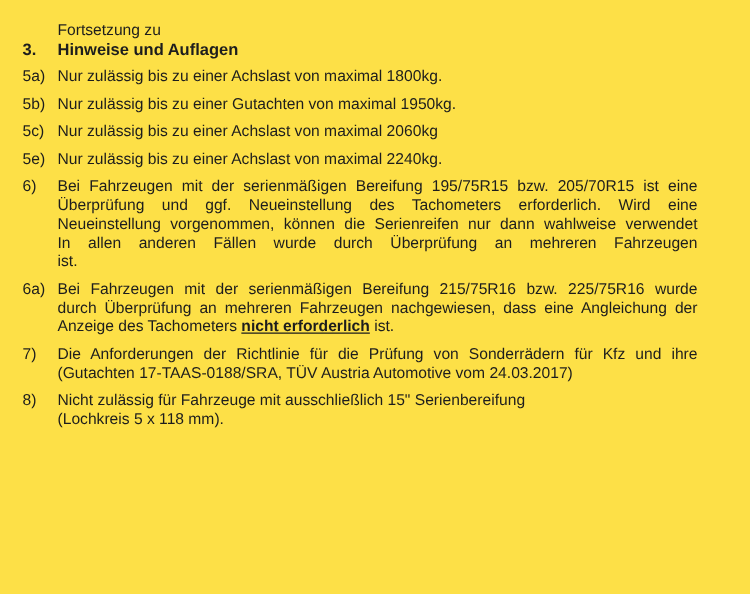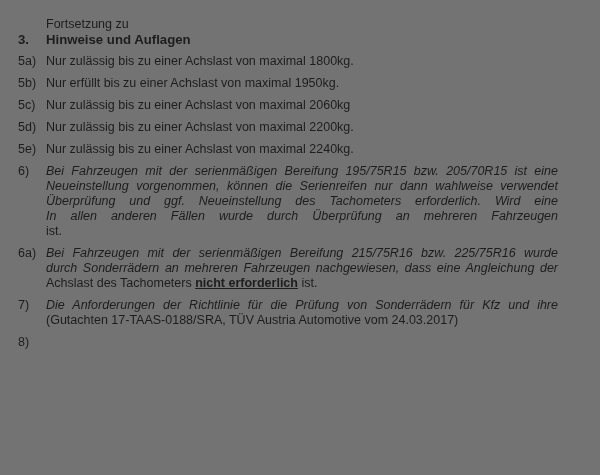--- a/index.html
+++ b/index.html
@@ -7,7 +7,7 @@
     width: 600px;
     height: 475px;
     box-sizing: border-box;
-    background: #737373;
+    background: #fde047;
     padding: 17px 40px 10px 18px;
     overflow: hidden;
     font-family: "Liberation Sans", "DejaVu Sans", sans-serif;

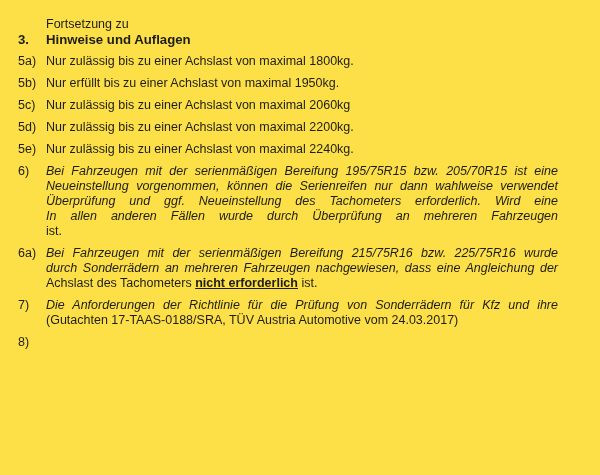--- a/index.html
+++ b/index.html
@@ -65,7 +65,7 @@
       <div class="row item">
         <div class="label">5b)</div>
         <div class="content">
-          <div class="line"><span>Nur erfüllt bis zu einer Achslast von maximal 1950kg.</span></div>
+          <div class="line"><span>Nur zulässig bis zu einer Gutachten von maximal 1950kg.</span></div>
         </div>
       </div>
       <div class="row item">

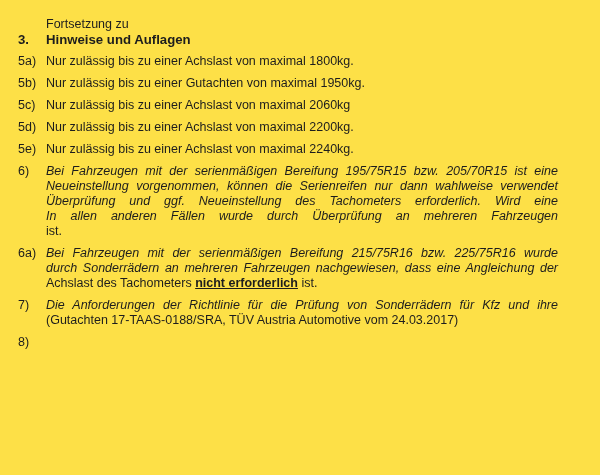--- a/index.html
+++ b/index.html
@@ -75,12 +75,6 @@
         </div>
       </div>
       <div class="row item">
-        <div class="label">5d)</div>
-        <div class="content">
-          <div class="line"><span>Nur zulässig bis zu einer Achslast von maximal 2200kg.</span></div>
-        </div>
-      </div>
-      <div class="row item">
         <div class="label">5e)</div>
         <div class="content">
           <div class="line"><span>Nur zulässig bis zu einer Achslast von maximal 2240kg.</span></div>

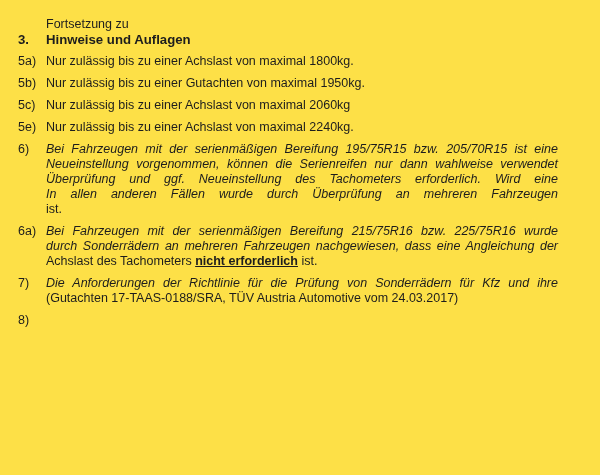--- a/index.html
+++ b/index.html
@@ -31,7 +31,6 @@
   .line.j {
     text-align: justify;
     text-align-last: justify;
-    font-style: italic;
   }
   .em {
     font-weight: bold;

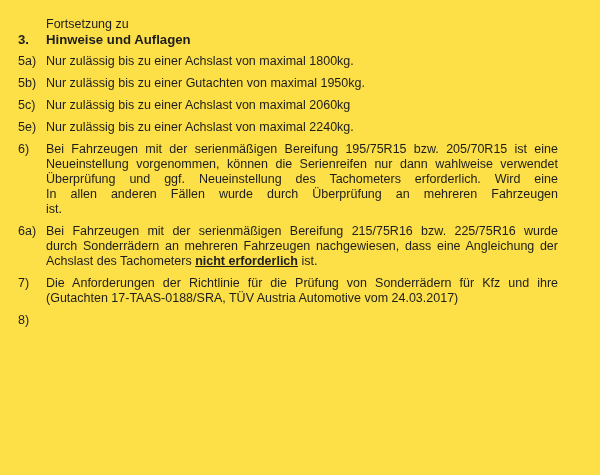--- a/index.html
+++ b/index.html
@@ -83,8 +83,8 @@
         <div class="label">6)</div>
         <div class="content">
           <div class="line j"><span>Bei Fahrzeugen mit der serienmäßigen Bereifung 195/75R15 bzw. 205/70R15 ist eine</span></div>
+          <div class="line j"><span>Überprüfung und ggf. Neueinstellung des Tachometers erforderlich. Wird eine</span></div>
           <div class="line j"><span>Neueinstellung vorgenommen, können die Serienreifen nur dann wahlweise verwendet</span></div>
-          <div class="line j"><span>Überprüfung und ggf. Neueinstellung des Tachometers erforderlich. Wird eine</span></div>
           <div class="line j"><span>In allen anderen Fällen wurde durch Überprüfung an mehreren Fahrzeugen</span></div>
           <div class="line"><span>ist.</span></div>
         </div>

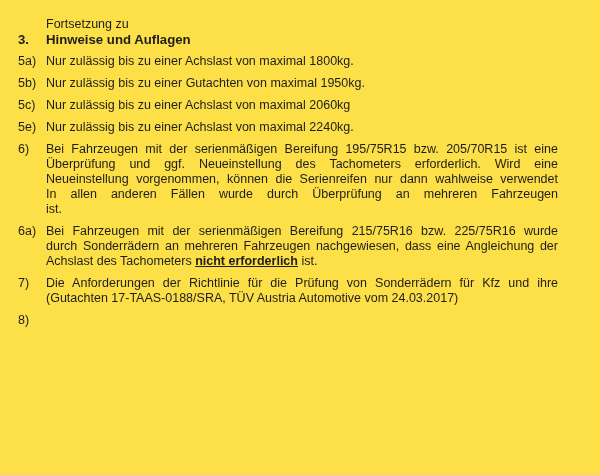--- a/index.html
+++ b/index.html
@@ -93,7 +93,7 @@
         <div class="label">6a)</div>
         <div class="content">
           <div class="line j"><span>Bei Fahrzeugen mit der serienmäßigen Bereifung 215/75R16 bzw. 225/75R16 wurde</span></div>
-          <div class="line j"><span>durch Sonderrädern an mehreren Fahrzeugen nachgewiesen, dass eine Angleichung der</span></div>
+          <div class="line j"><span>durch Überprüfung an mehreren Fahrzeugen nachgewiesen, dass eine Angleichung der</span></div>
           <div class="line"><span>Achslast des Tachometers </span><span class="em">nicht erforderlich</span><span> ist.</span></div>
         </div>
       </div>

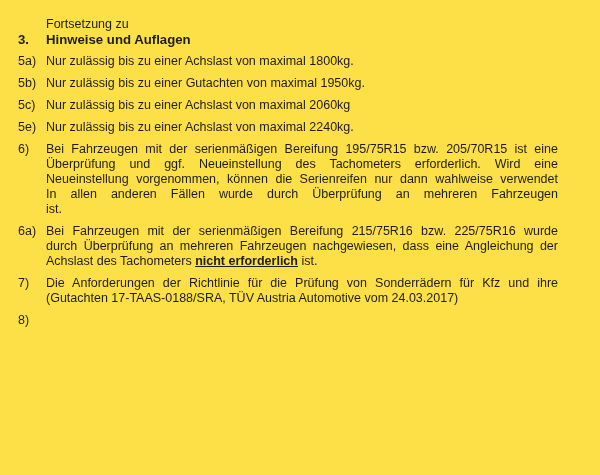--- a/index.html
+++ b/index.html
@@ -94,7 +94,7 @@
         <div class="content">
           <div class="line j"><span>Bei Fahrzeugen mit der serienmäßigen Bereifung 215/75R16 bzw. 225/75R16 wurde</span></div>
           <div class="line j"><span>durch Überprüfung an mehreren Fahrzeugen nachgewiesen, dass eine Angleichung der</span></div>
-          <div class="line"><span>Achslast des Tachometers </span><span class="em">nicht erforderlich</span><span> ist.</span></div>
+          <div class="line"><span>Anzeige des Tachometers </span><span class="em">nicht erforderlich</span><span> ist.</span></div>
         </div>
       </div>
       <div class="row item">

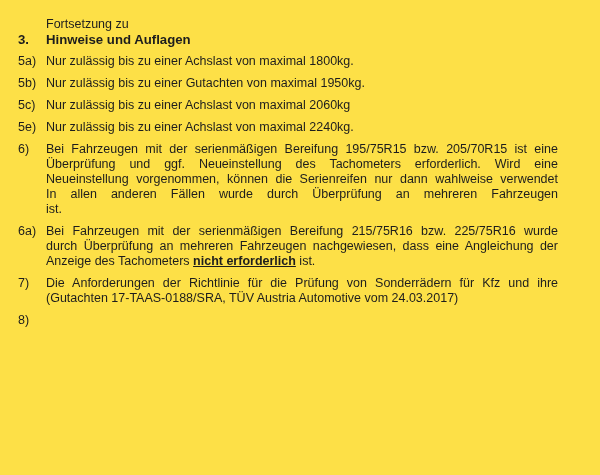--- a/index.html
+++ b/index.html
@@ -107,6 +107,7 @@
       <div class="row item">
         <div class="label">8)</div>
         <div class="content">
+          <div class="line"><span>Nicht zulässig für Fahrzeuge mit ausschließlich 15" Serienbereifung</span></div>
         </div>
       </div>
     </main>

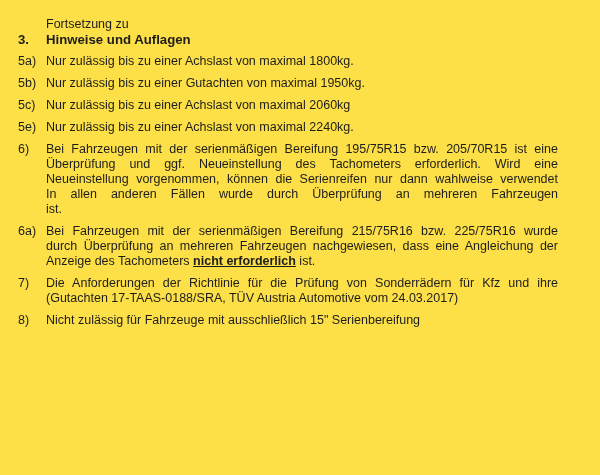--- a/index.html
+++ b/index.html
@@ -108,6 +108,7 @@
         <div class="label">8)</div>
         <div class="content">
           <div class="line"><span>Nicht zulässig für Fahrzeuge mit ausschließlich 15" Serienbereifung</span></div>
+          <div class="line"><span>(Lochkreis 5 x 118 mm).</span></div>
         </div>
       </div>
     </main>

